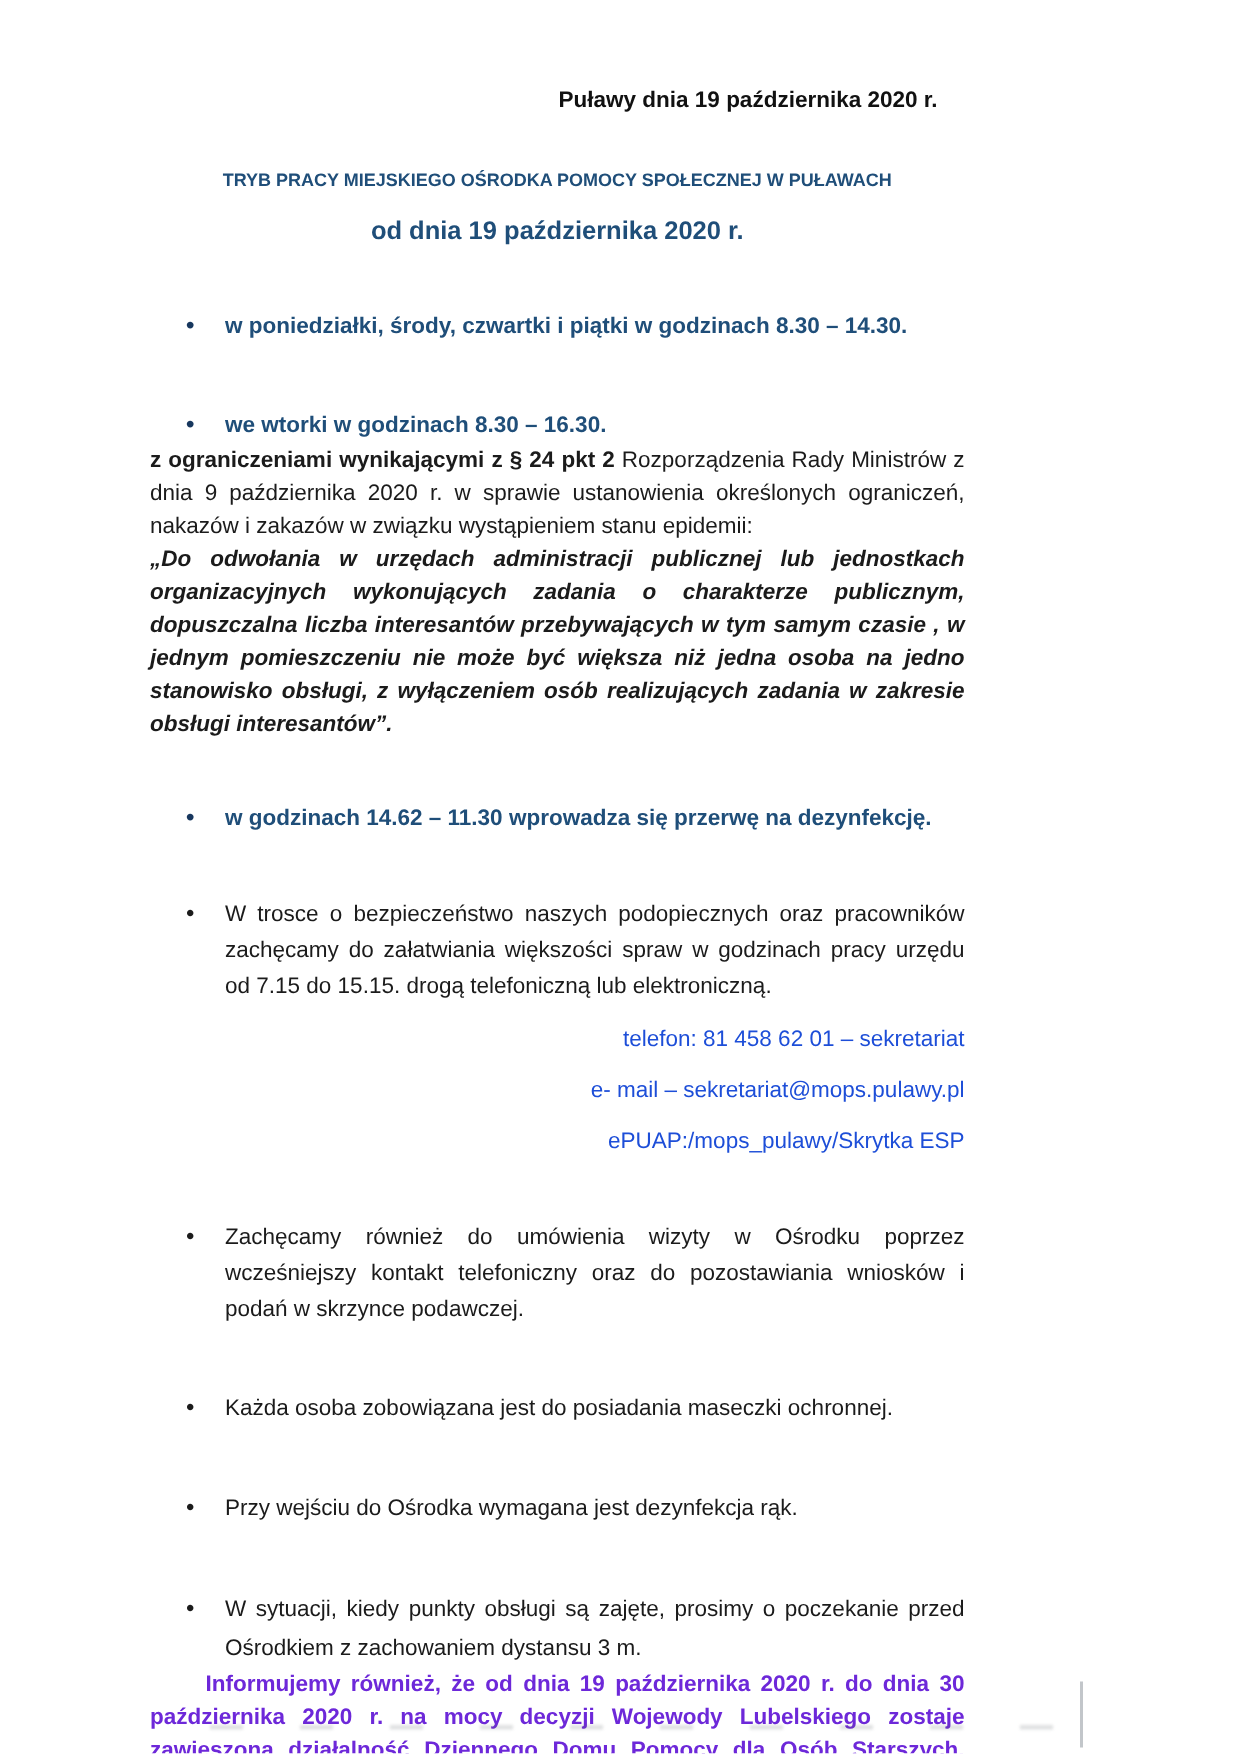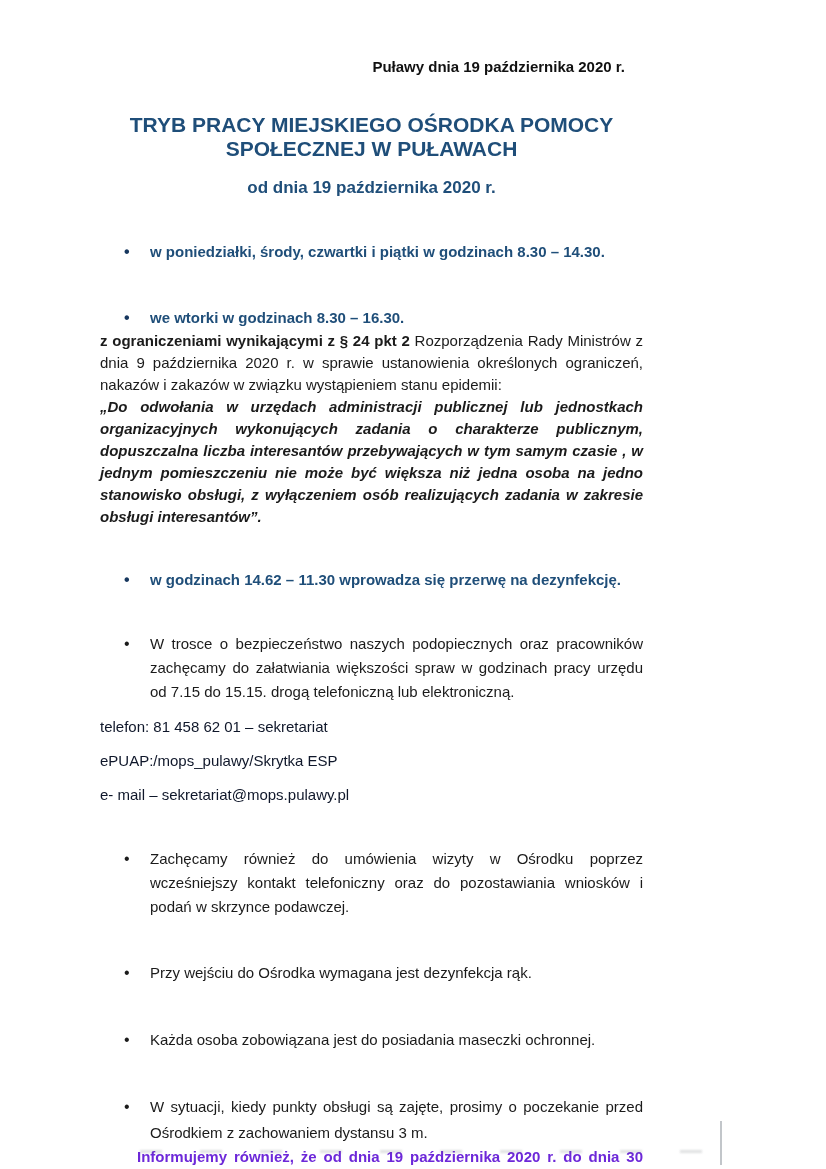--- a/index.html
+++ b/index.html
@@ -29,7 +29,7 @@
   .doc-title {
     margin: 38px 0 0 0;
     text-align: center;
-    font-size: 21px;
+    font-size: 12px;
     font-weight: bold;
     color: #1f4e79;
   }

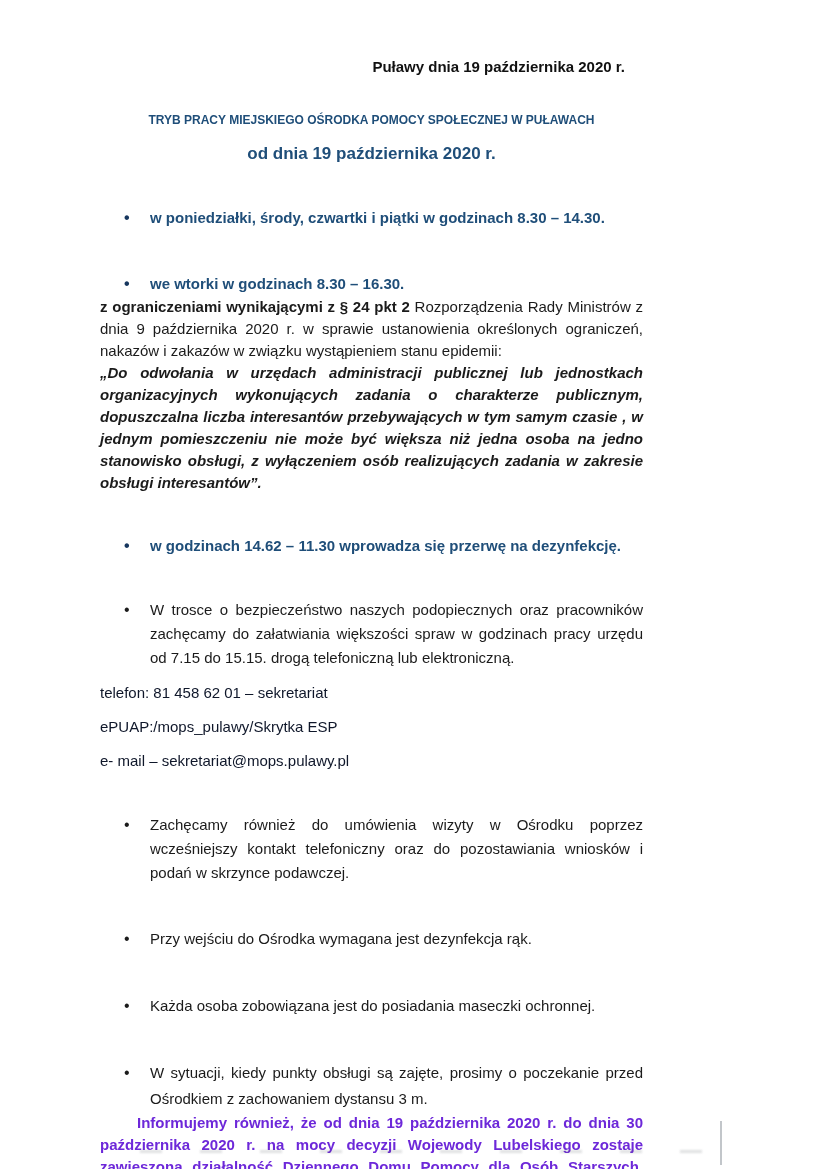--- a/index.html
+++ b/index.html
@@ -90,8 +90,8 @@
   ul.care-list li { line-height: 24px; }
   .contact-block { margin-top: 12px; }
   .contact-line {
-    text-align: left;
-    color: #0f172a;
+    text-align: right;
+    color: #1d4ed8;
     line-height: 22px;
     margin-top: 12px;
   }

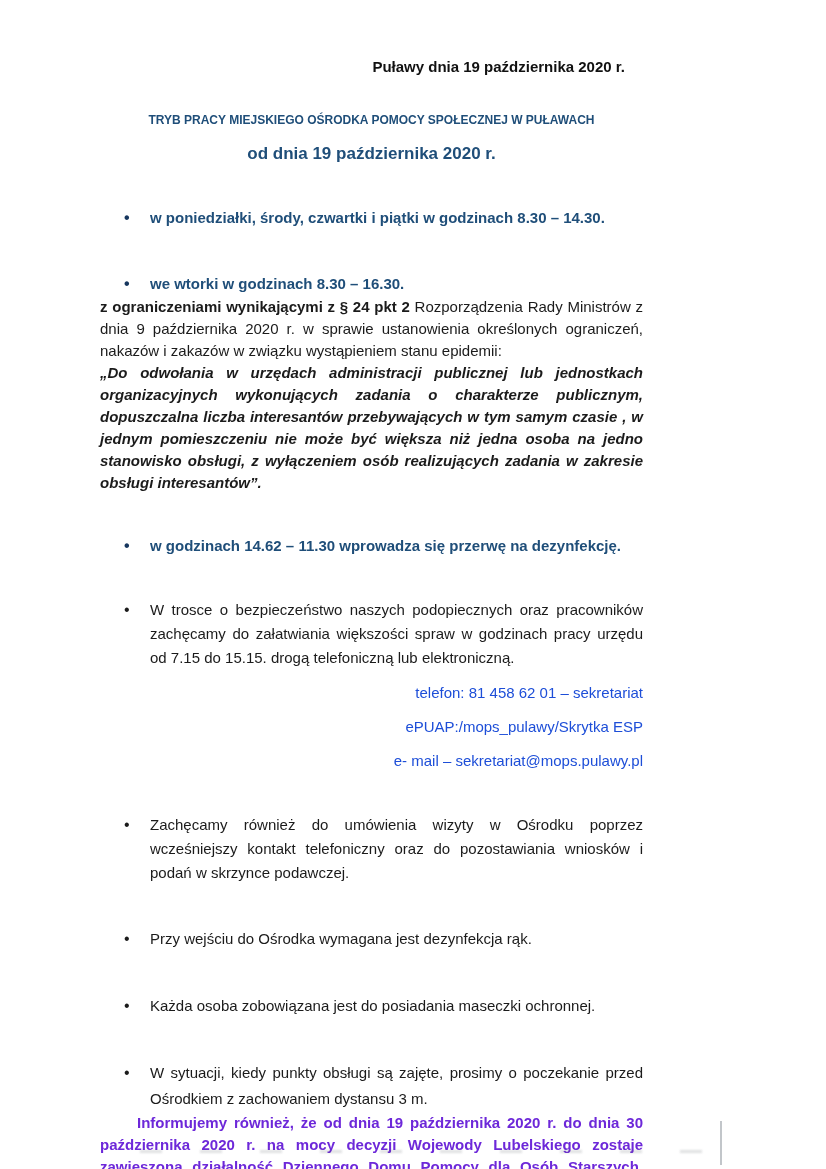--- a/index.html
+++ b/index.html
@@ -195,8 +195,8 @@
 
   <div class="contact-block">
     <div class="contact-line">telefon: 81 458 62 01 – sekretariat</div>
+    <div class="contact-line">e- mail – sekretariat@mops.pulawy.pl</div>
     <div class="contact-line">ePUAP:/mops_pulawy/Skrytka ESP</div>
-    <div class="contact-line">e- mail – sekretariat@mops.pulawy.pl</div>
   </div>
 
   <ul class="doc-list visit-list">

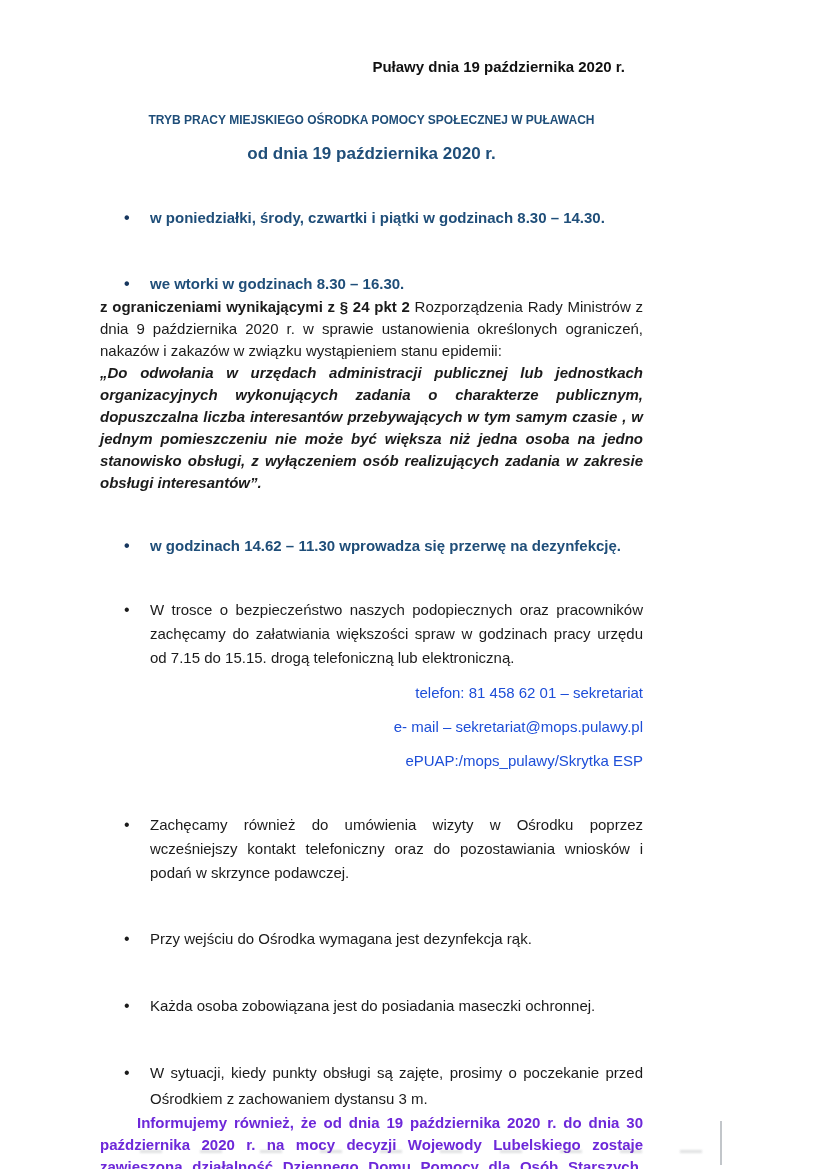--- a/index.html
+++ b/index.html
@@ -205,8 +205,8 @@
 
 
   <ul class="doc-list sanitary-list">
+    <li><span>Każda osoba zobowiązana jest do posiadania maseczki ochronnej.</span></li>
     <li><span>Przy wejściu do Ośrodka wymagana jest dezynfekcja rąk.</span></li>
-    <li><span>Każda osoba zobowiązana jest do posiadania maseczki ochronnej.</span></li>
     <li><span>W sytuacji, kiedy punkty obsługi są zajęte, prosimy o poczekanie przed Ośrodkiem z zachowaniem dystansu 3 m.</span></li>
   </ul>
 

